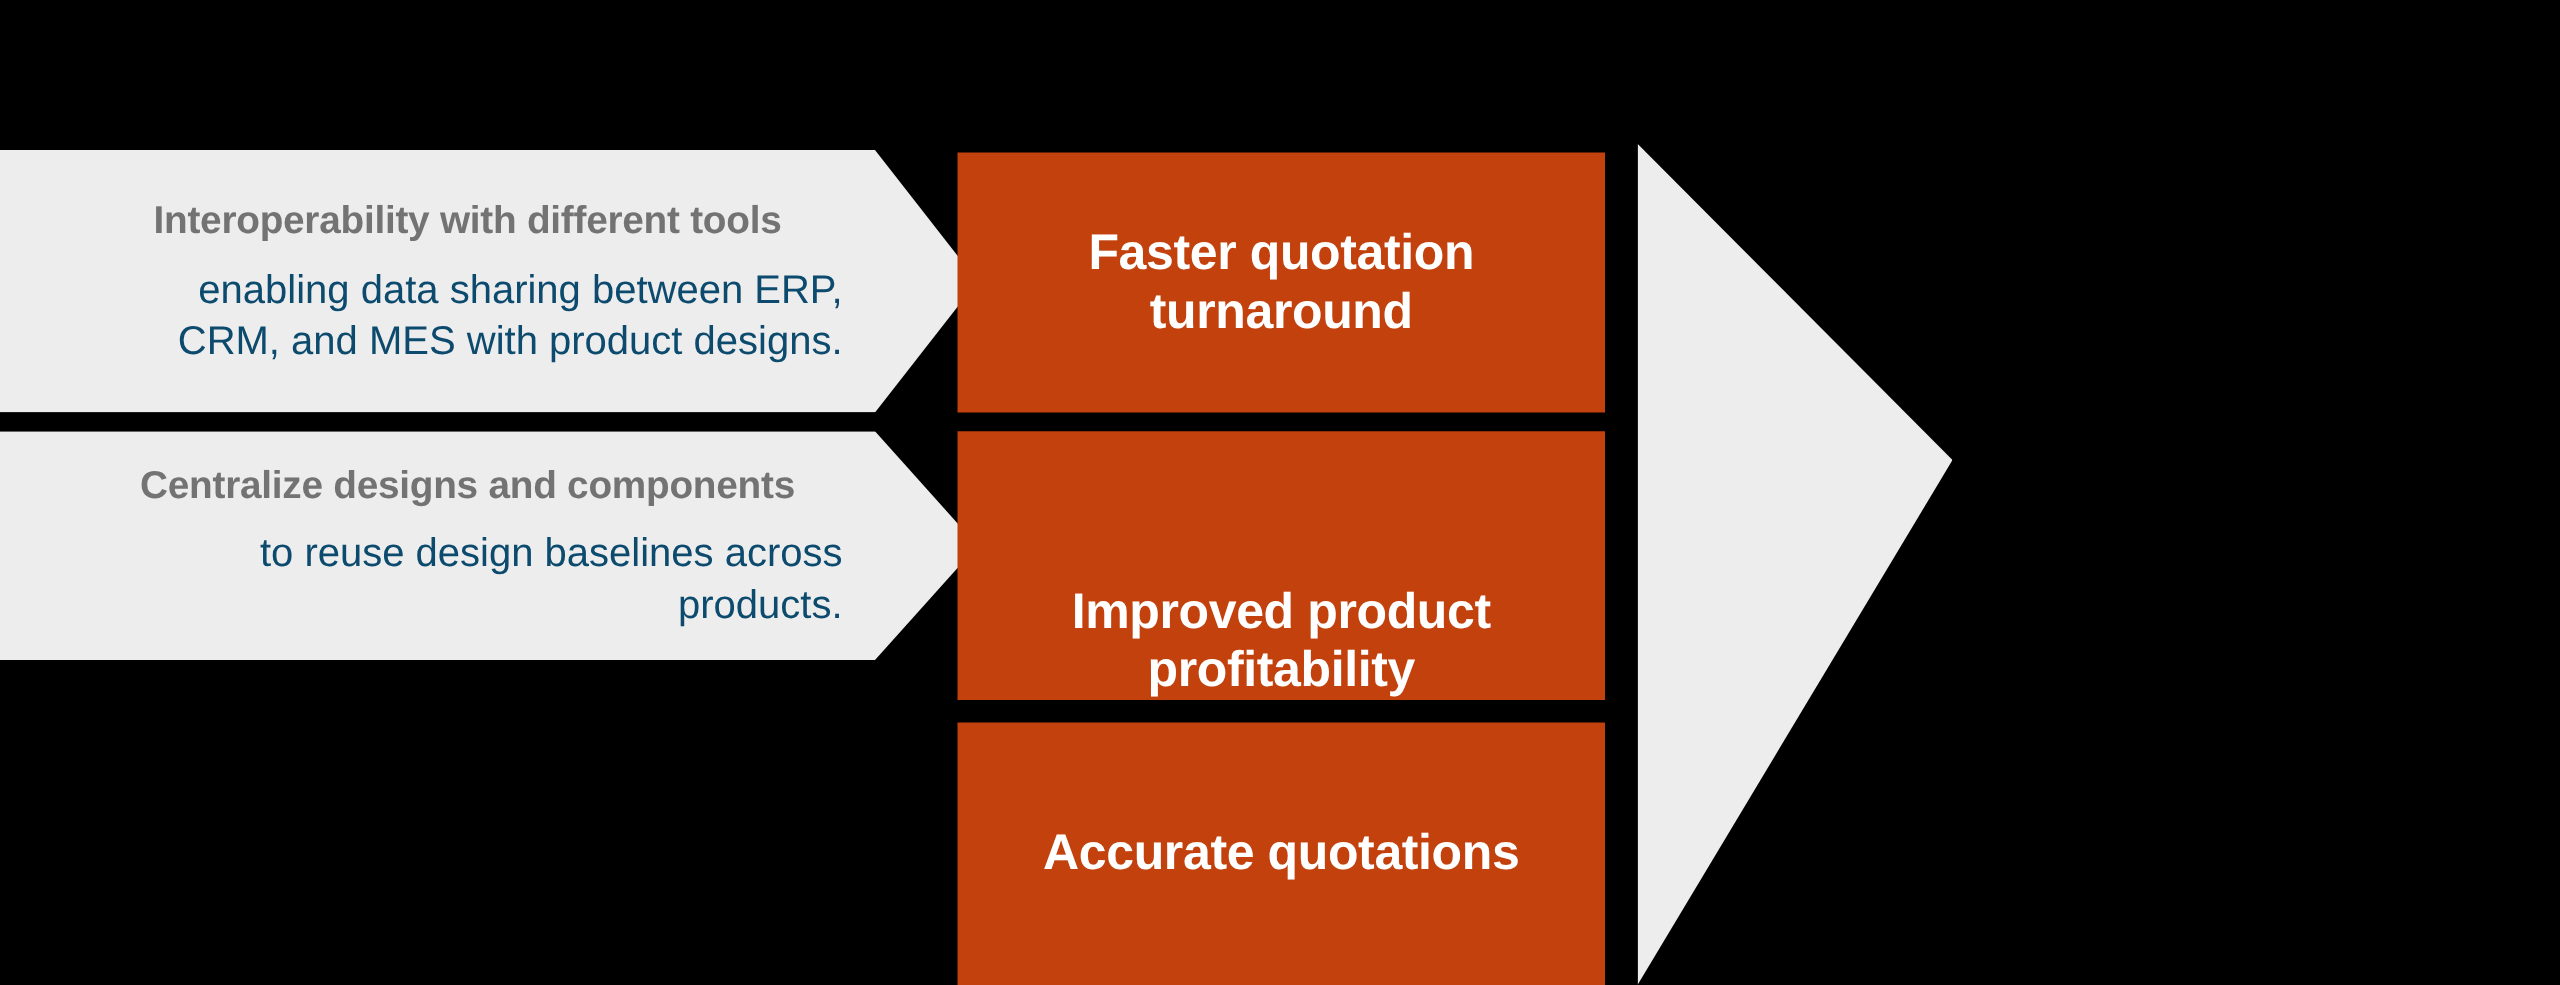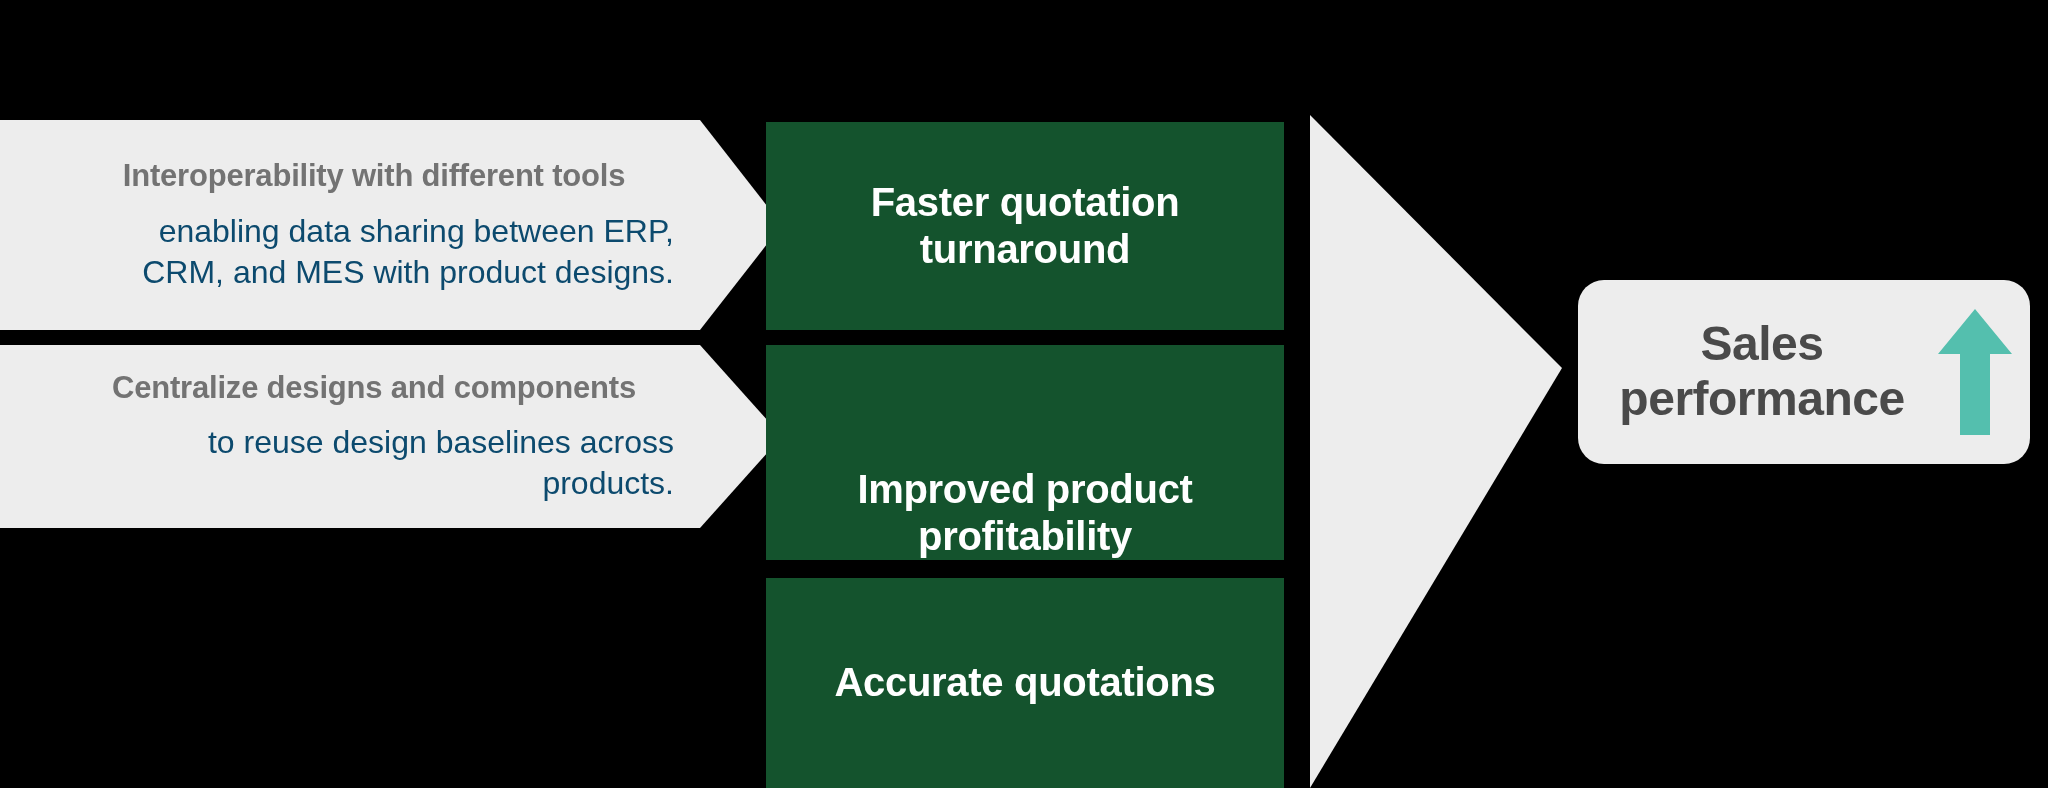--- a/index.html
+++ b/index.html
@@ -63,7 +63,7 @@
     position: absolute;
     left: 766px;
     width: 518px;
-    background: #14532d;
+    background: #c2410c;
     display: flex;
     align-items: center;
     justify-content: center;

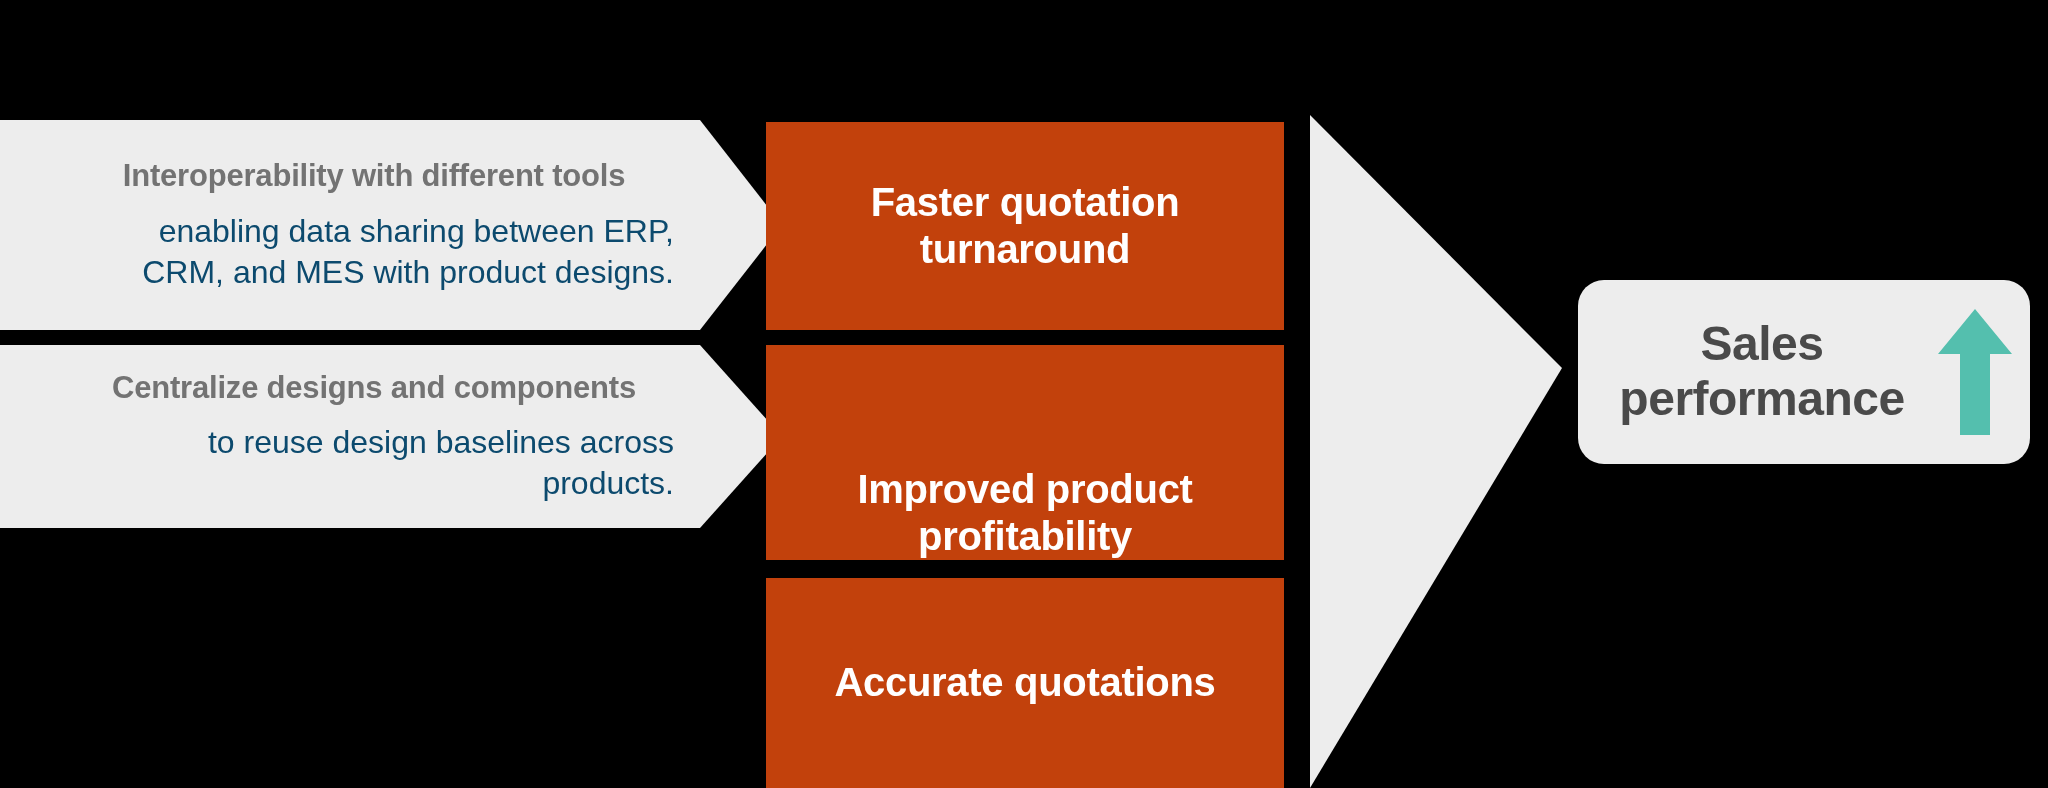--- a/index.html
+++ b/index.html
@@ -151,12 +151,6 @@
 
   <div id="big-arrow"></div>
 
-  <div id="outcome-card">
-    <div id="outcome-label">Sales performance</div>
-    <svg id="up-arrow-icon" viewBox="0 0 74 126" aria-hidden="true">
-      <polygon points="37,0 74,45 52,45 52,126 22,126 22,45 0,45" fill="#54bfae"></polygon>
-    </svg>
-  </div>
 
 </div>
 

